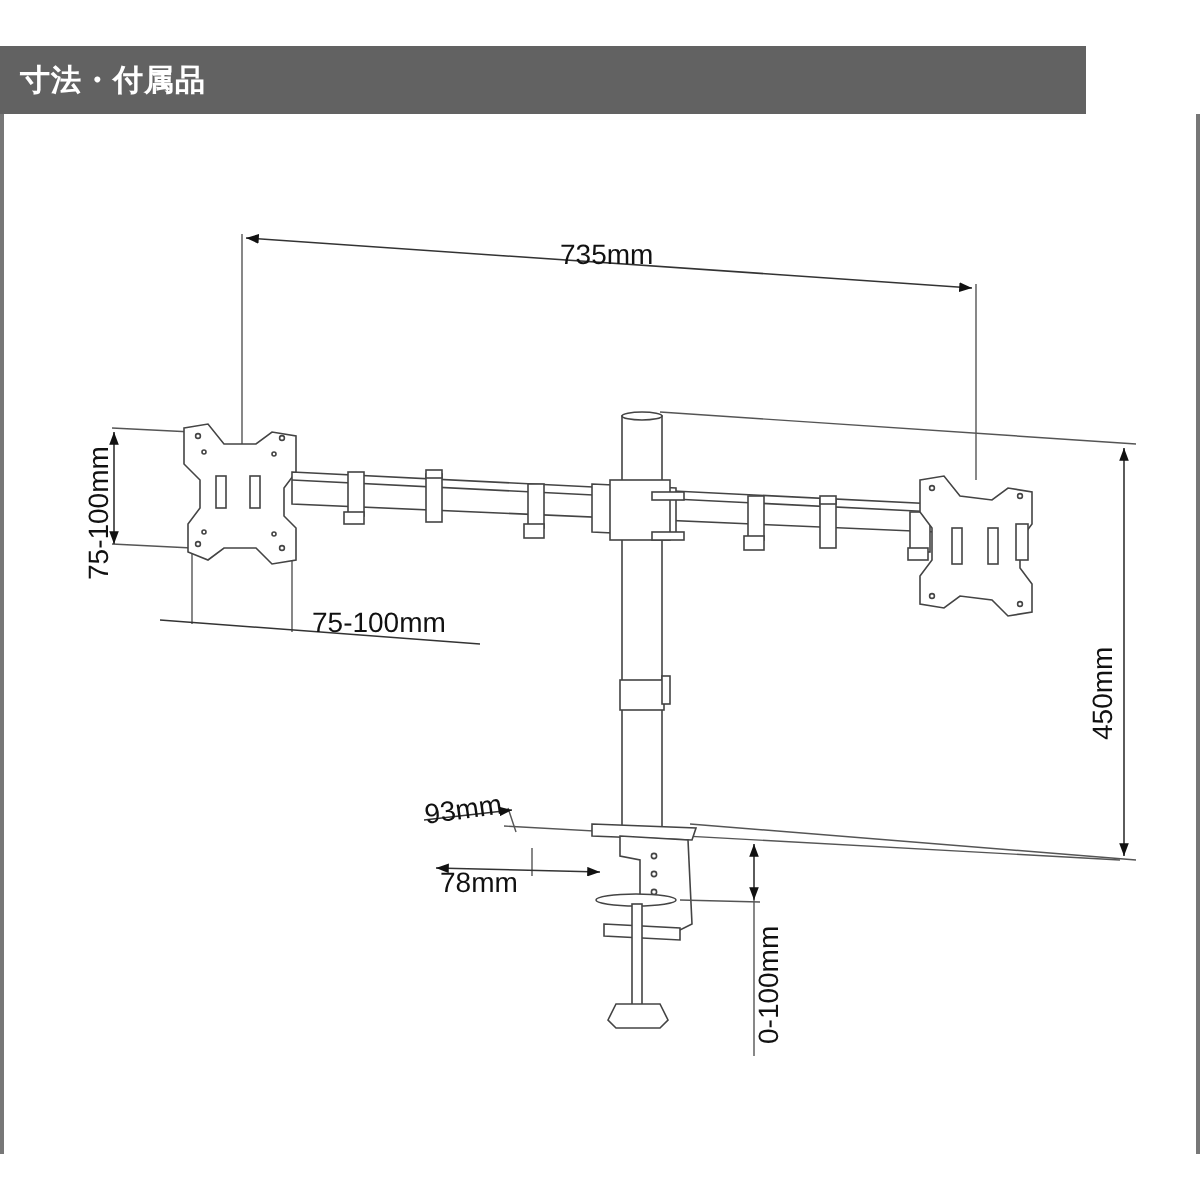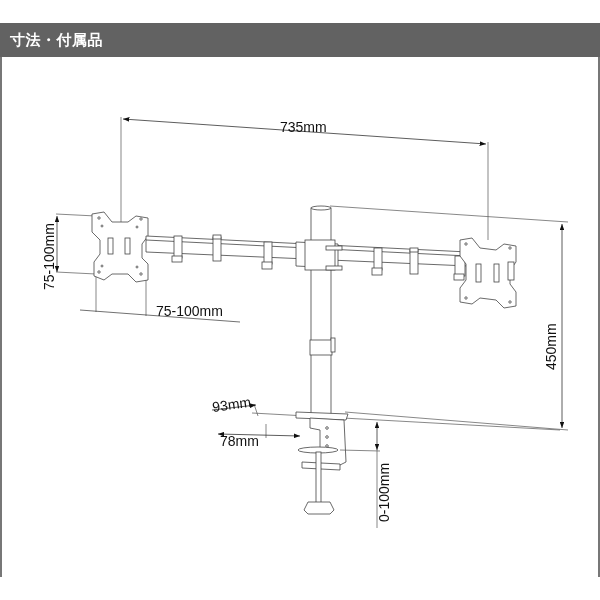--- a/index.html
+++ b/index.html
@@ -6,7 +6,7 @@
     body { width: 600px; height: 600px; position: relative; overflow: hidden;
            font-family: "DejaVu Sans", sans-serif; }
     .header {
-      position: absolute; left: 0; top: 23px; width: 600px; height: 34px;
+      position: absolute; left: 0; top: 23px; width: 543px; height: 34px;
       background: #626262; color: #ffffff;
       font-family: "DejaVu Sans", sans-serif; font-size: 15px; font-weight: bold;
       line-height: 34px; padding-left: 10px; box-sizing: border-box; letter-spacing: 0.5px;

